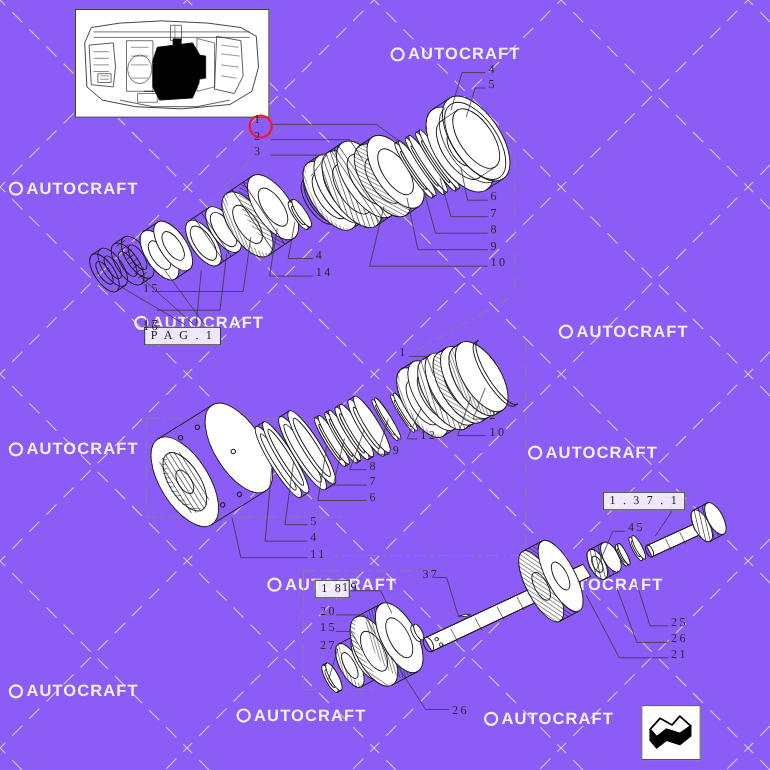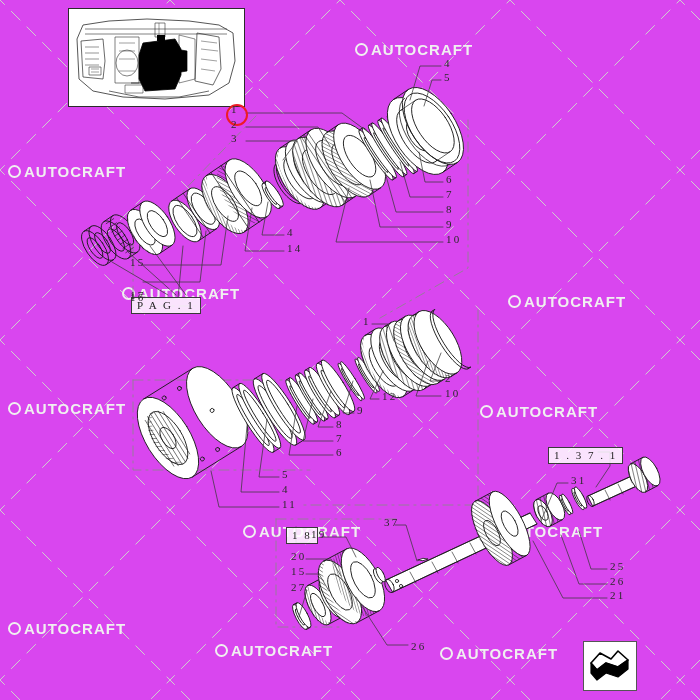--- a/index.html
+++ b/index.html
@@ -10,7 +10,7 @@
   }
   #page{
     position:relative;width:700px;height:700px;
-    background:#d946ef;overflow:hidden;
+    background:#8b5cf6;overflow:hidden;
   }
 
   

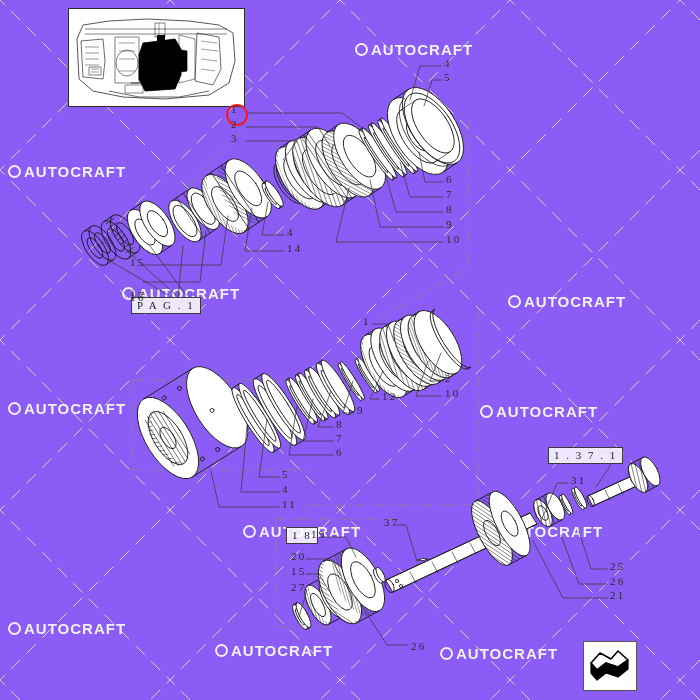--- a/index.html
+++ b/index.html
@@ -633,7 +633,7 @@
   <div class="cal" style="left:291px;top:581px;">27</div>
   <div class="cal" style="left:384px;top:516px;">37</div>
   <div class="cal" style="left:411px;top:640px;">26</div>
-  <div class="cal" style="left:571px;top:474px;">31</div>
+  <div class="cal" style="left:571px;top:474px;">45</div>
   <div class="cal" style="left:610px;top:560px;">25</div>
   <div class="cal" style="left:610px;top:575px;">26</div>
   <div class="cal" style="left:610px;top:589px;">21</div>

